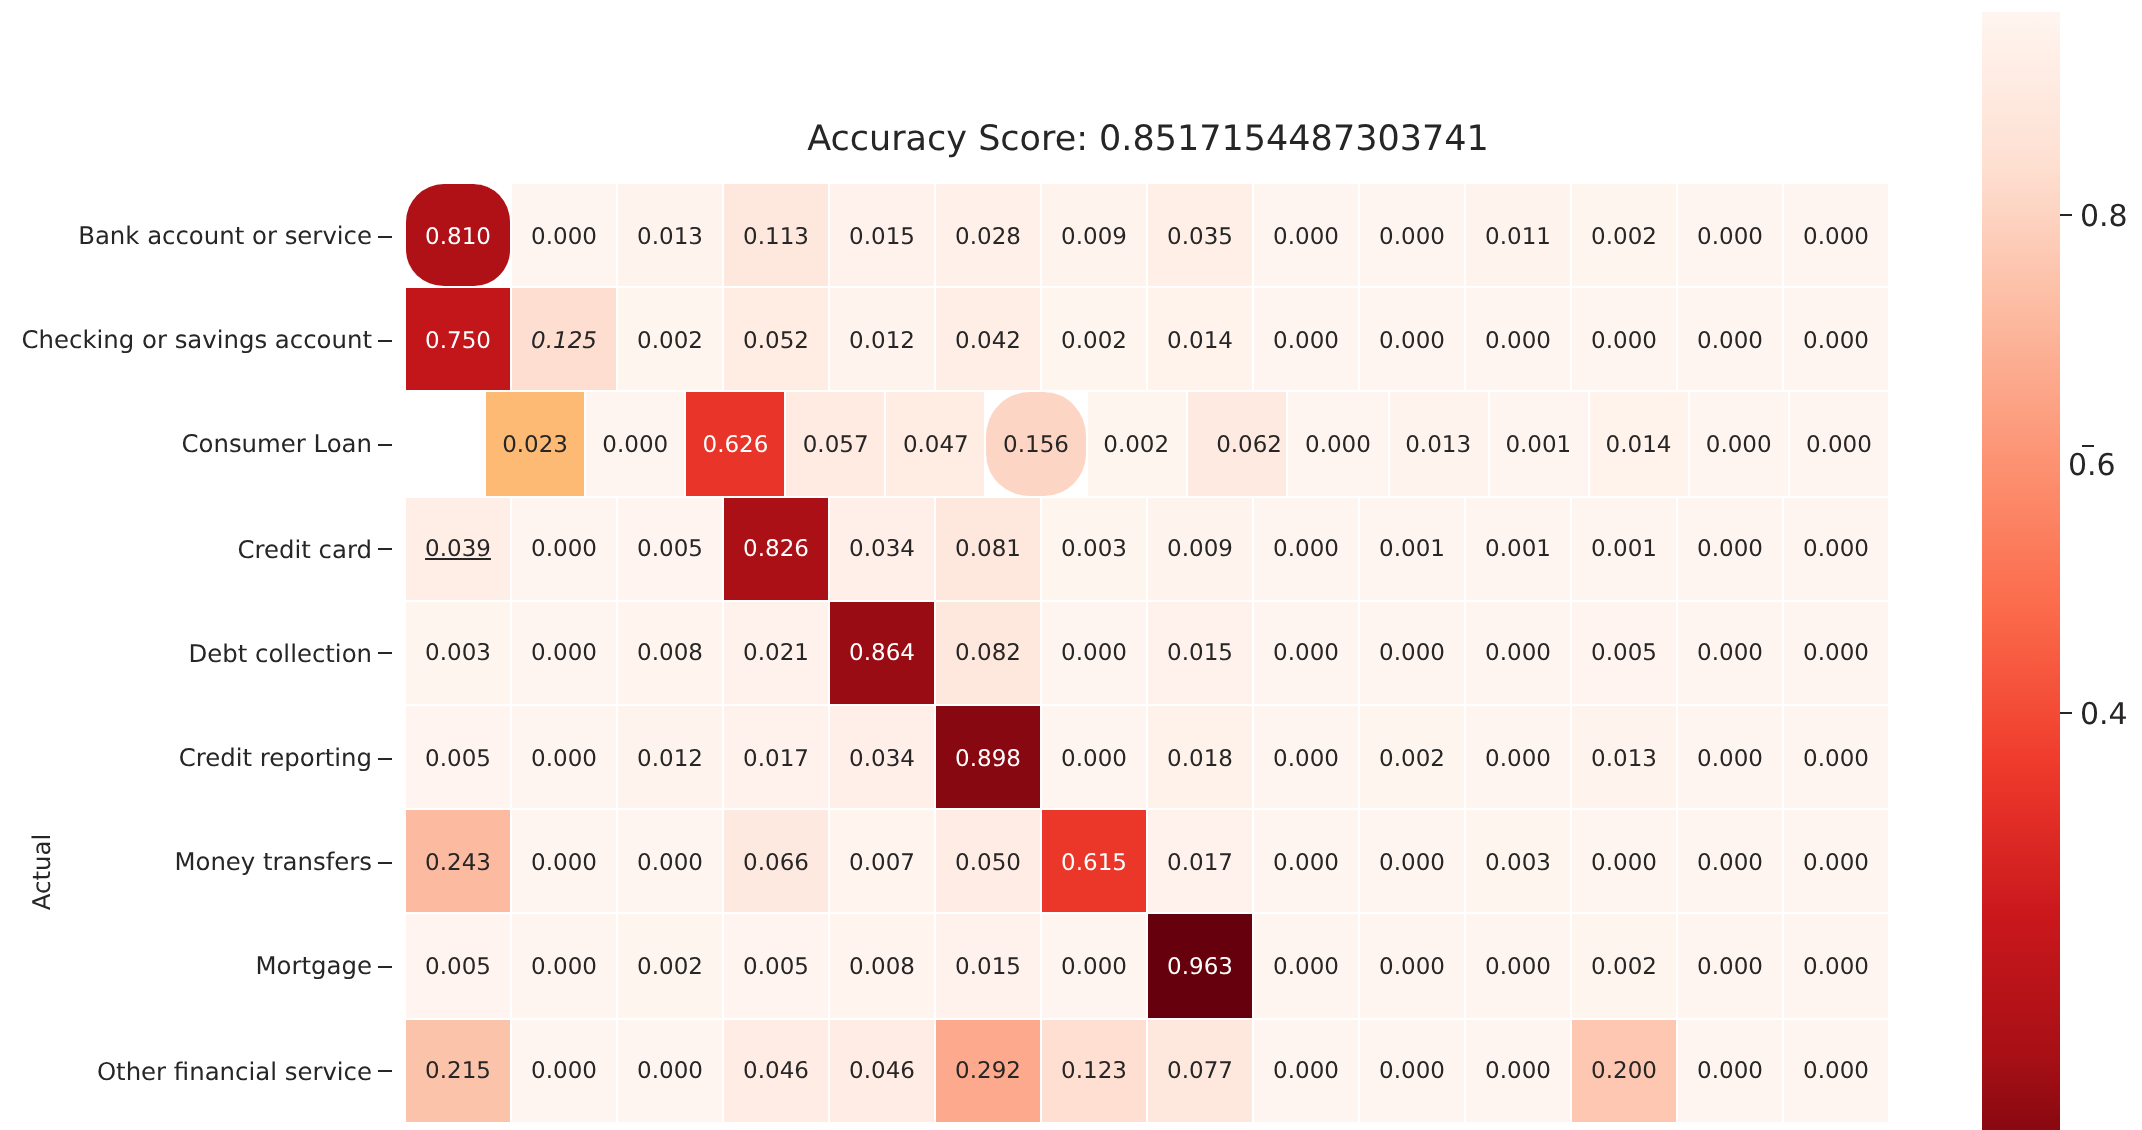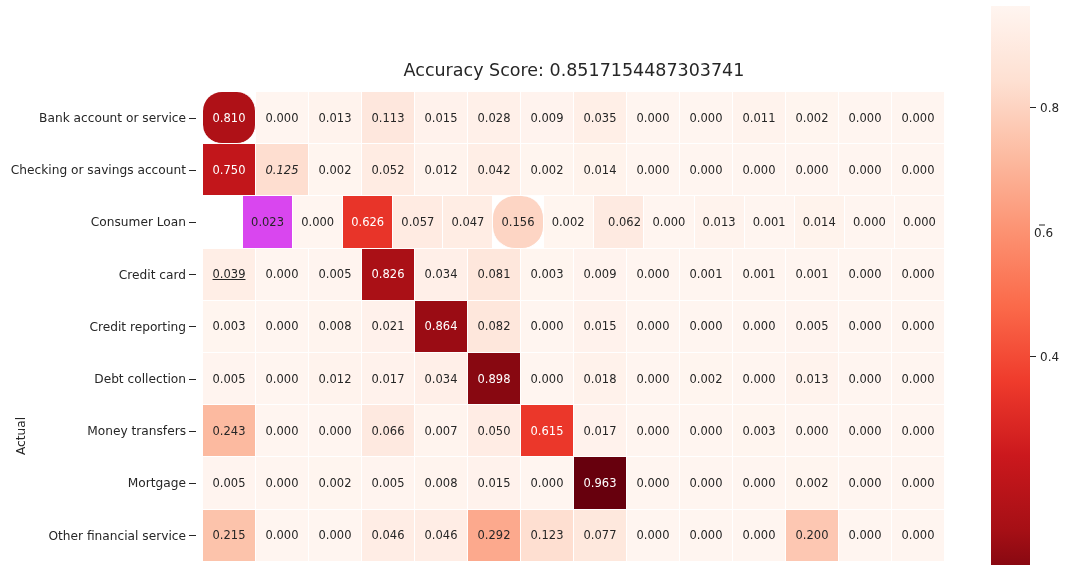--- a/index.html
+++ b/index.html
@@ -115,7 +115,7 @@
   }
   .cb-ticklabel {
     margin-left: 4px;
-    font-size: 12px;
+    font-size: 15px;
     color: #262626;
     white-space: nowrap;
   }

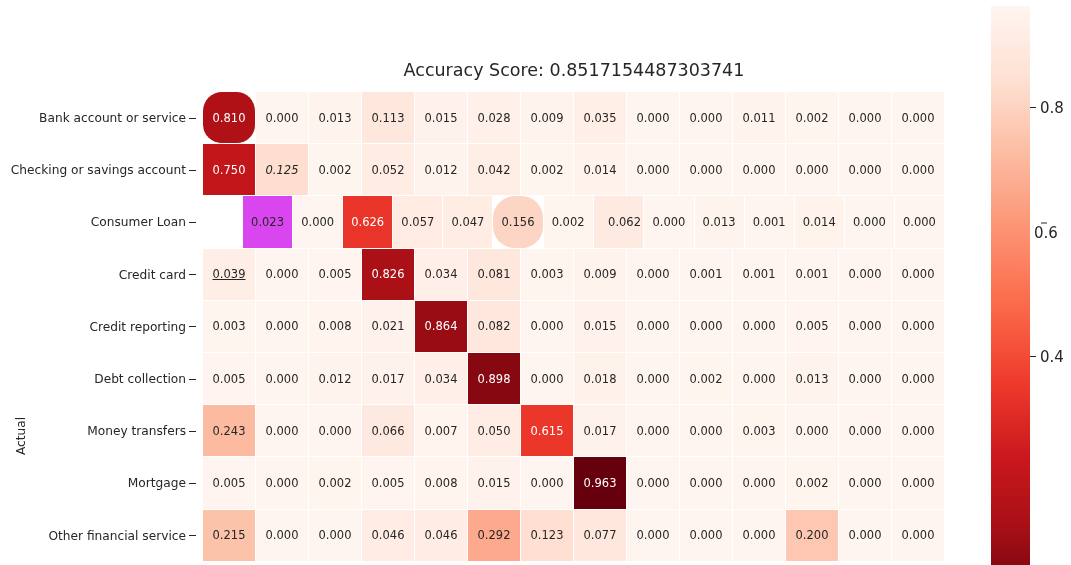--- a/index.html
+++ b/index.html
@@ -202,7 +202,7 @@
         <div class="hm-cell" style="background: rgb(255, 245, 240);">0.000</div>
       </div>
       <div class="hm-row">
-        <div class="hm-cell" style="background: #d946ef; margin-left: 40px;">0.023</div>
+        <div class="hm-cell" style="background: #fdba74; margin-left: 40px;">0.023</div>
         <div class="hm-cell" style="background: rgb(255, 245, 240);">0.000</div>
         <div class="hm-cell light-text" style="background: rgb(232, 52, 41);">0.626</div>
         <div class="hm-cell" style="background: rgb(255, 235, 226);">0.057</div>

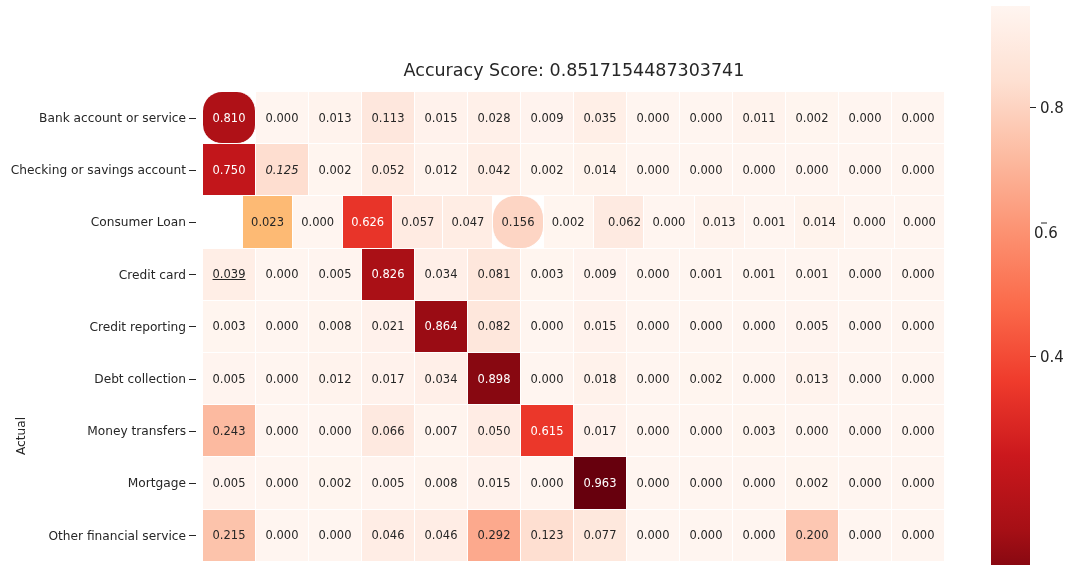--- a/index.html
+++ b/index.html
@@ -147,11 +147,11 @@
         <span class="rl-tick"></span>
       </div>
       <div class="rl-item">
+        <span class="rl-text">Debt collection</span>
+        <span class="rl-tick"></span>
+      </div>
+      <div class="rl-item">
         <span class="rl-text">Credit reporting</span>
-        <span class="rl-tick"></span>
-      </div>
-      <div class="rl-item">
-        <span class="rl-text">Debt collection</span>
         <span class="rl-tick"></span>
       </div>
       <div class="rl-item">

